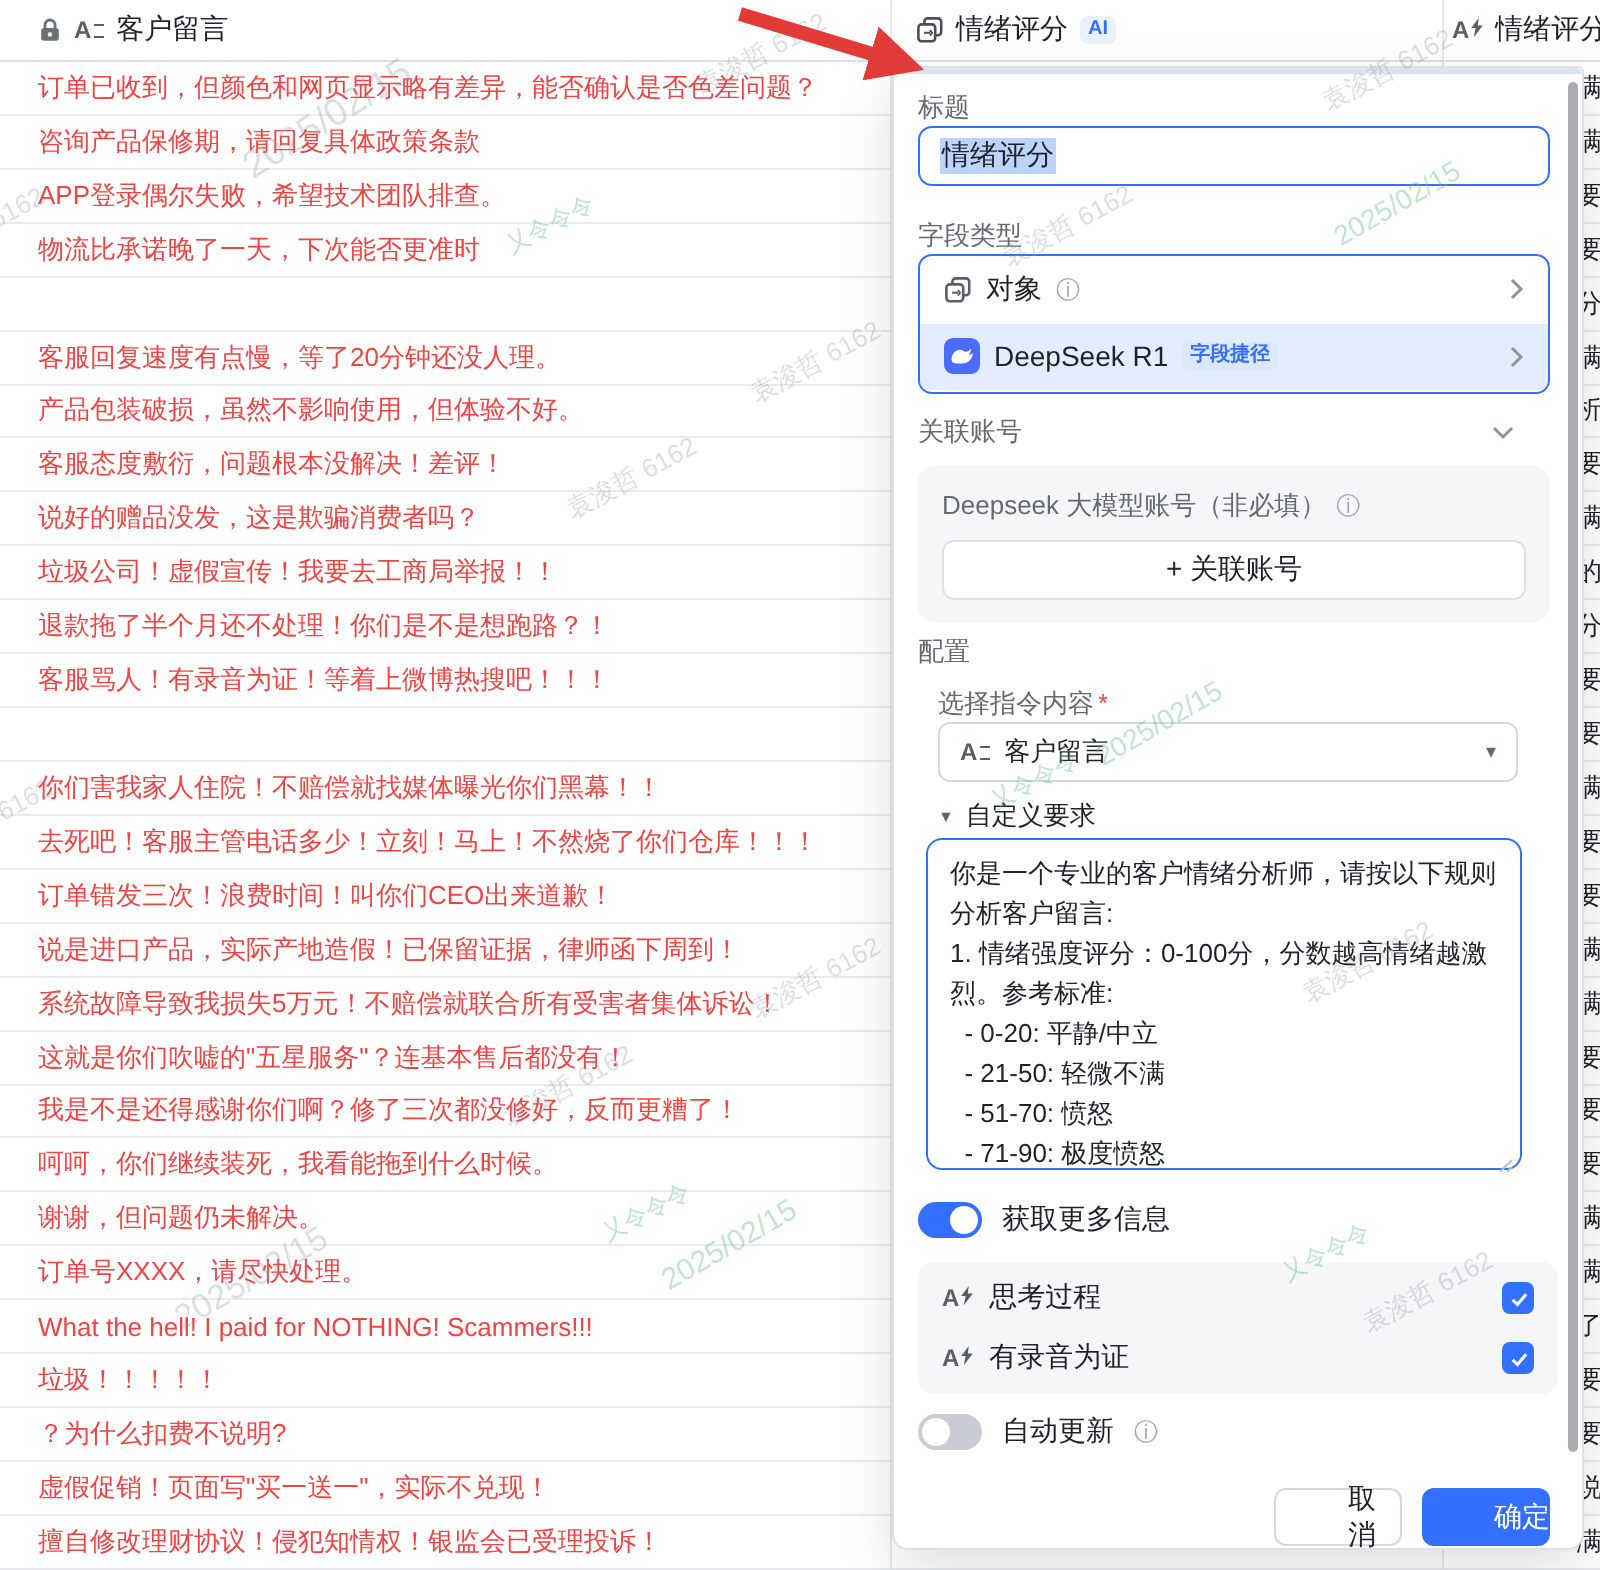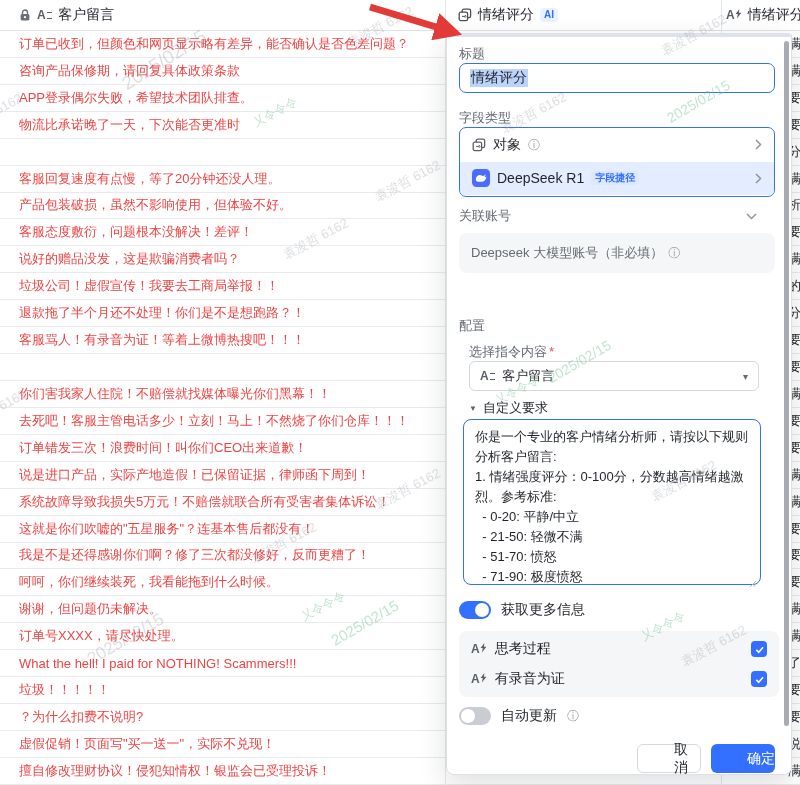--- a/index.html
+++ b/index.html
@@ -329,6 +329,7 @@
         <span>Deepseek 大模型账号（非必填）</span>
         <span class="info">ⓘ</span>
       </div>
+      <div class="link-btn">+ 关联账号</div>
     </div>
 
     <div class="p-abs p-label" style="left:12px; top:283px">配置</div>

